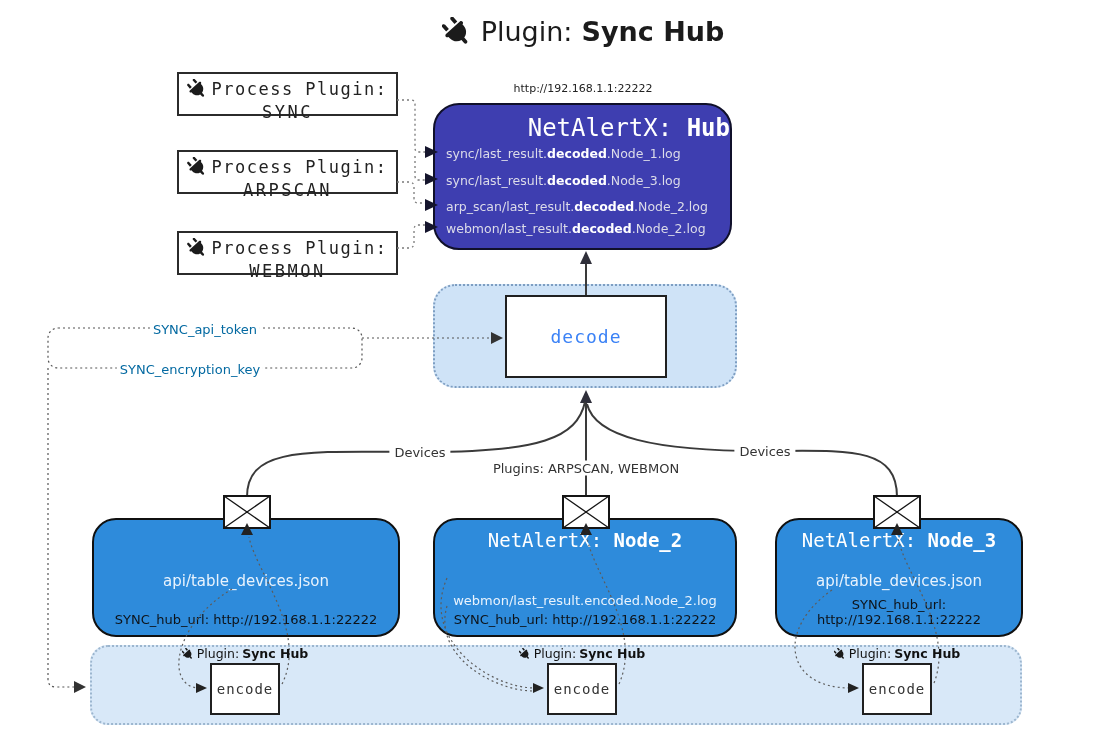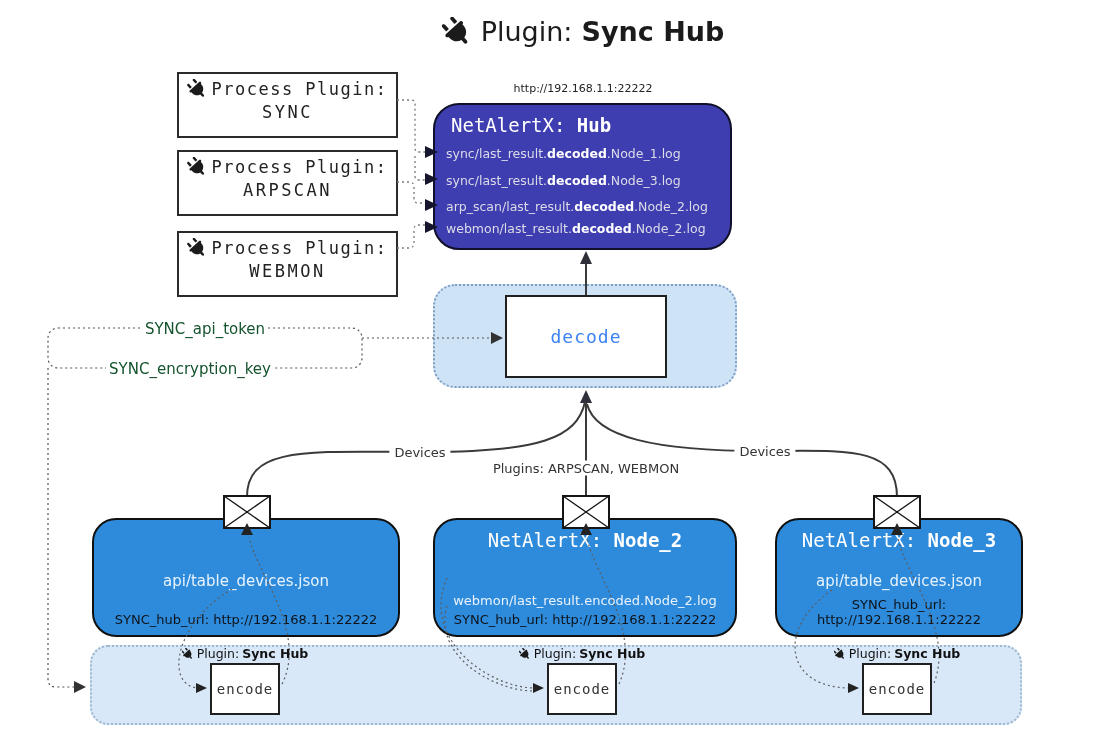--- a/index.html
+++ b/index.html
@@ -20,7 +20,7 @@
          font-size:27px;color:var(--ink);white-space:nowrap}
   .title .bold{font-weight:bold}
 
-  .pbox{left:177px;width:221px;height:66px;background:#fff;border:2px solid #2b2b2b;color:#222}
+  .pbox{left:177px;width:221px;height:44px;background:#fff;border:2px solid #2b2b2b;color:#222}
   .pbox .l1{display:flex;justify-content:center;align-items:center;gap:4px;margin-top:5px;
             font-size:17px;letter-spacing:1.5px}
   .pbox .l2{text-align:center;font-size:17px;letter-spacing:2.5px;margin-top:3px}

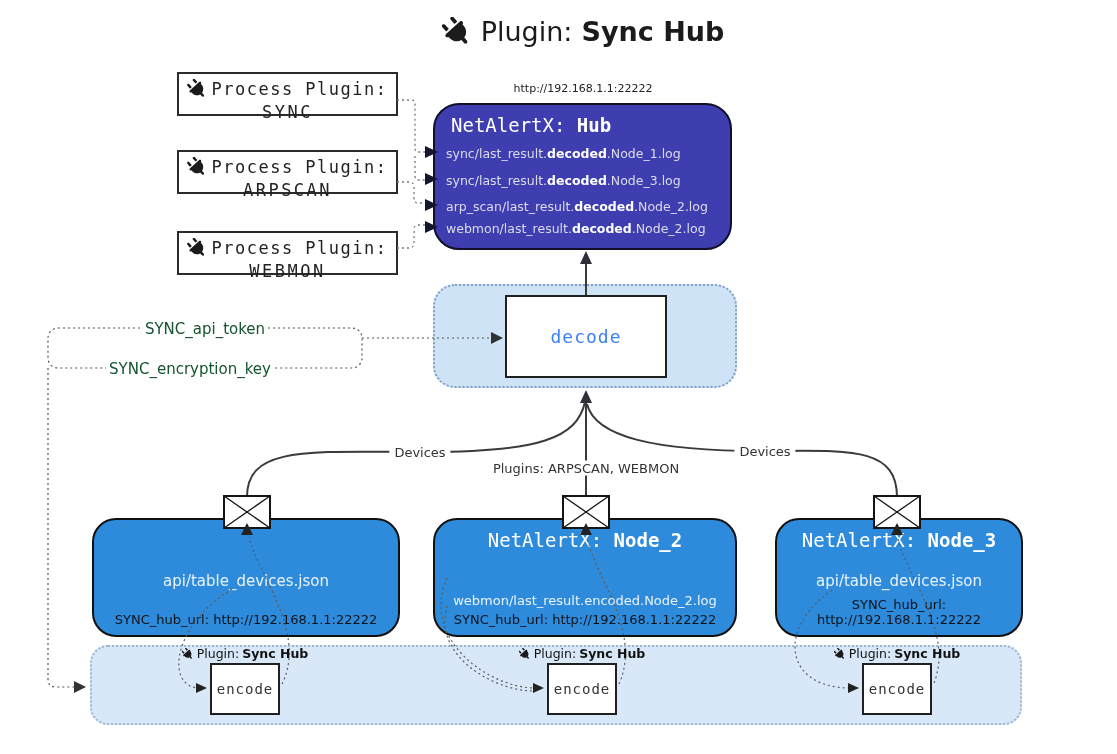--- a/index.html
+++ b/index.html
@@ -28,7 +28,7 @@
   .hub-url{left:583px;top:82px;transform:translateX(-50%);font-size:11px;color:#222;white-space:nowrap}
   .hub{left:433px;top:103px;width:299px;height:147px;background:var(--hub-bg);
        border:2px solid #10102a;border-radius:26px;color:#fff}
-  .hub-title{position:absolute;top:9px;left:16px;right:0;text-align:left;font-size:19px}
+  .hub-title{position:absolute;top:9px;left:4px;right:0;text-align:right;font-size:24px}
   .hub-title .bold{font-weight:bold}
   .hub-line{position:absolute;left:11px;white-space:nowrap;font-size:12.5px;color:#dcdce9;height:20px;line-height:20px}
   .hub-line b{color:#fff}

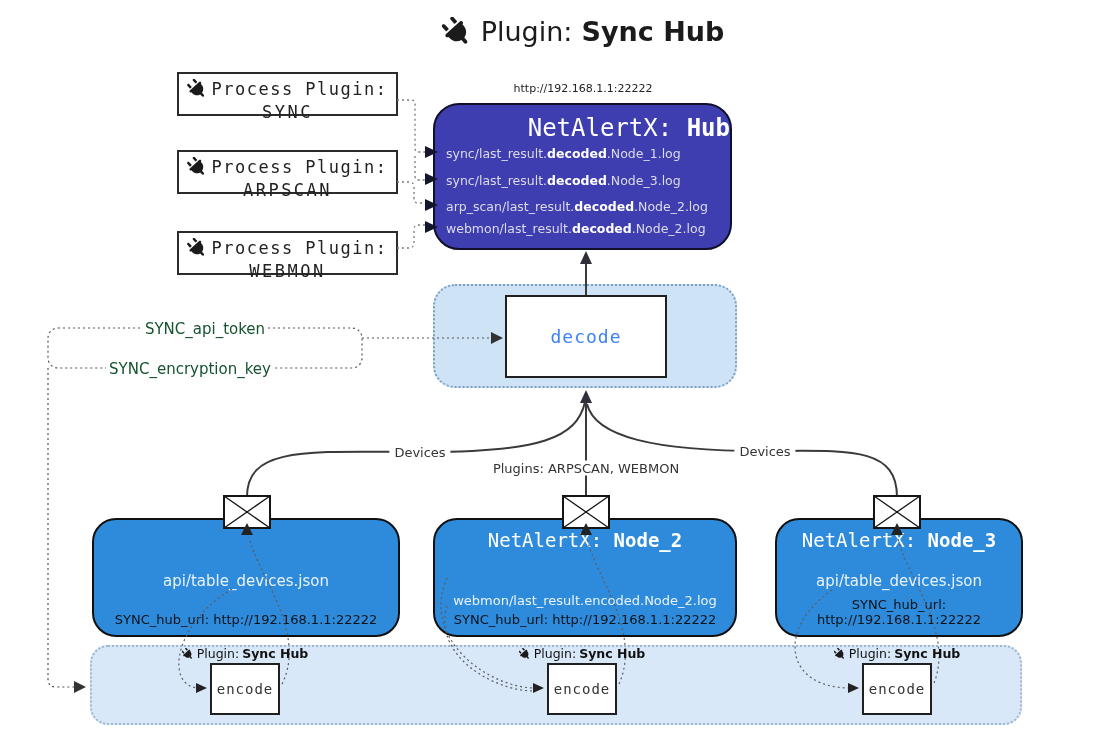--- a/index.html
+++ b/index.html
@@ -53,7 +53,7 @@
   .enc-label .bold{font-weight:bold}
 
   .line-label{transform:translate(-50%,-50%);background:#fff;padding:0 5px;font-size:13px;color:#333;white-space:nowrap}
-  .key-label{transform:translate(-50%,-50%);background:#fff;padding:0 3px;font-size:15px;color:#14532d;white-space:nowrap}
+  .key-label{transform:translate(-50%,-50%);background:#fff;padding:0 3px;font-size:13px;color:#0369a1;white-space:nowrap}
 </style>
 </head>
 <body>

